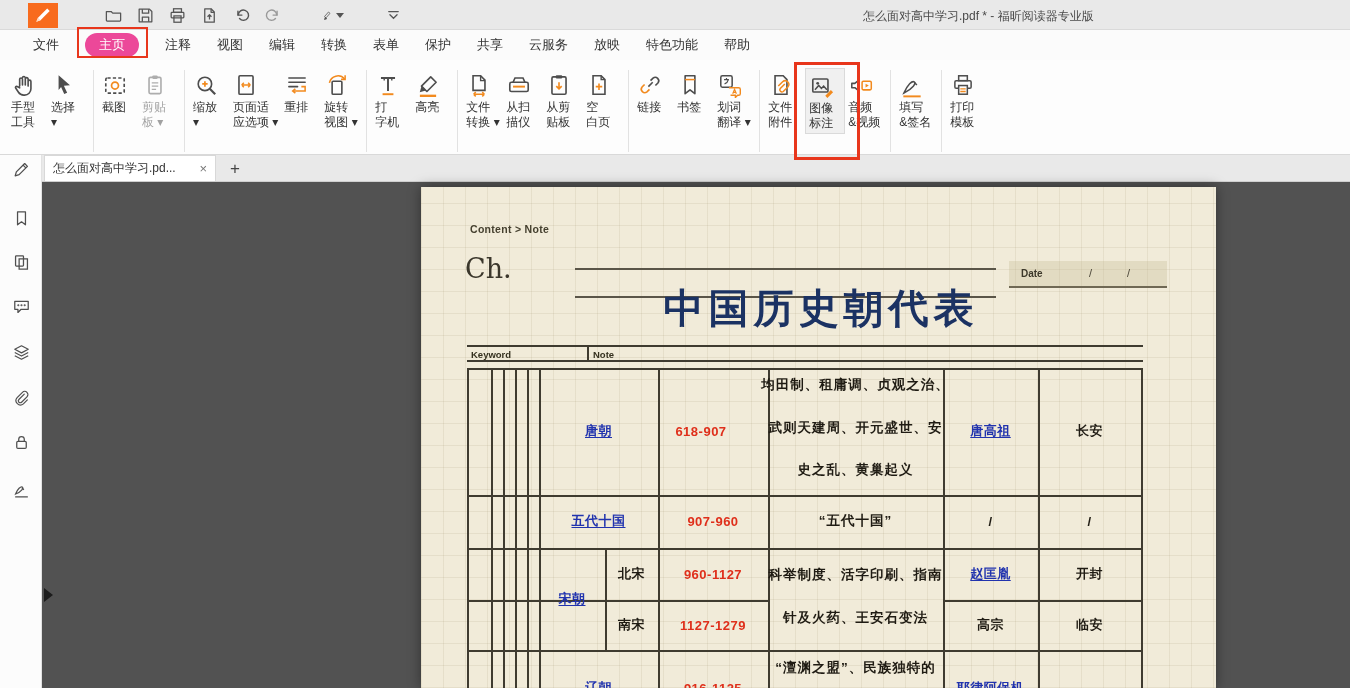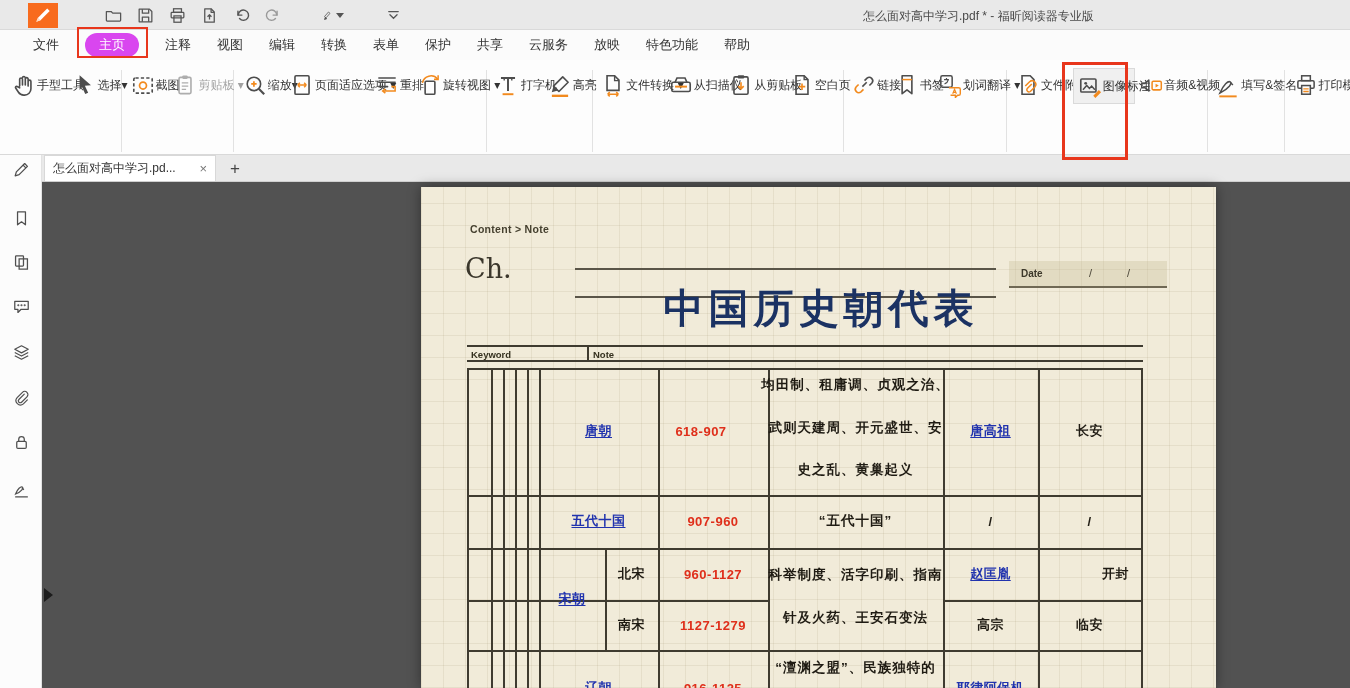--- a/index.html
+++ b/index.html
@@ -21,7 +21,7 @@
   .menubar { position:absolute; left:0; top:30px; width:100%; height:30px; background:#fbfbfb; display:flex; align-items:center; padding-left:33px; gap:26px; }
   .menu-item { font-size:13px; color:#333; white-space:nowrap; cursor:default; }
   .menu-item-wrap { position:relative; display:flex; align-items:center; }
-  .menu-pill { display:inline-block; background:#d946ef; color:#fff; padding:3px 14px; border-radius:12px; font-size:13px; white-space:nowrap; }
+  .menu-pill { display:inline-block; background:#ec4899; color:#fff; padding:3px 14px; border-radius:12px; font-size:13px; white-space:nowrap; }
   .frame { position:absolute; border:2px solid #e8361c; pointer-events:none; z-index:20; }
 
   

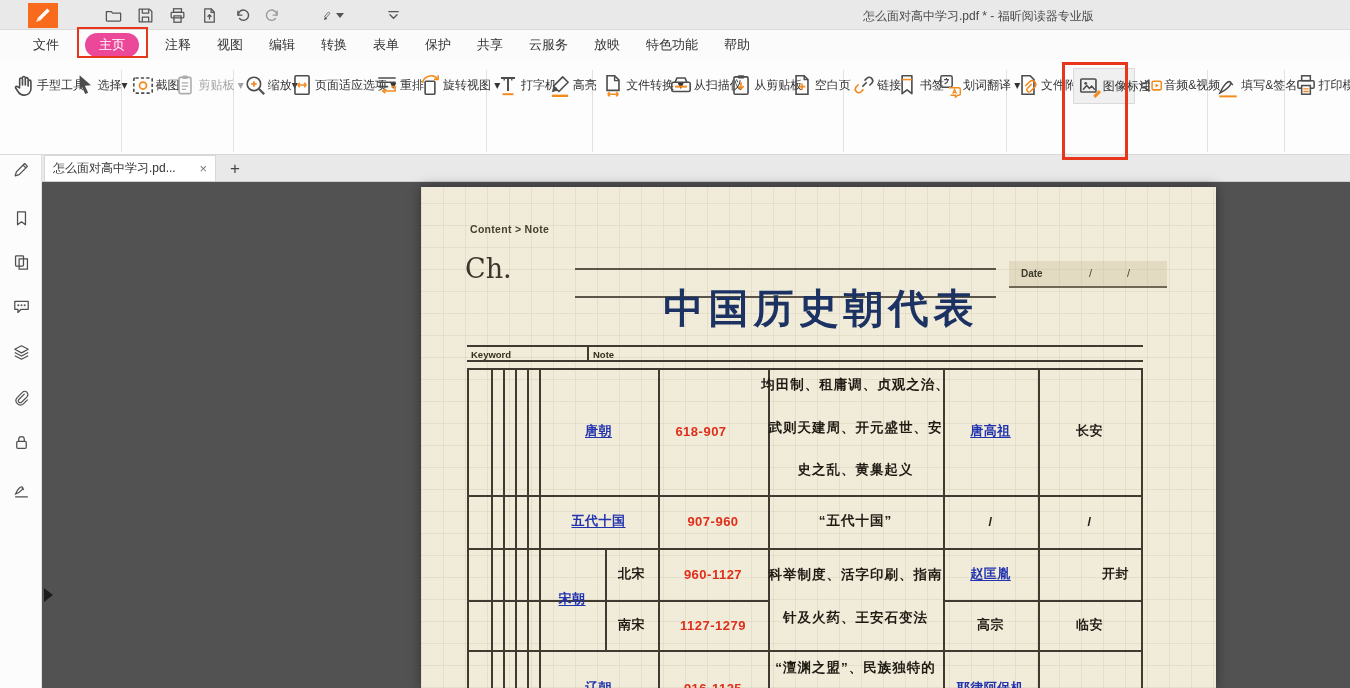--- a/index.html
+++ b/index.html
@@ -26,7 +26,7 @@
 
   
   .ribbon { position:absolute; left:0; top:60px; width:100%; height:95px; background:#fdfdfd; border-bottom:1px solid #d9d9d9; display:flex; align-items:flex-start; padding:8px 0 0 8px; z-index:3; }
-  .rbtn { position:relative; display:flex; align-items:center; min-width:40px; padding:2px 3px; }
+  .rbtn { position:relative; display:flex; flex-direction:column; align-items:flex-start; min-width:40px; padding:2px 3px; }
   .rbtn.pressed { background:#f0f0f0; border:1px solid #dadada; }
   .rbtn.disabled { opacity:.45; }
   .ricon { height:30px; display:flex; align-items:center; }

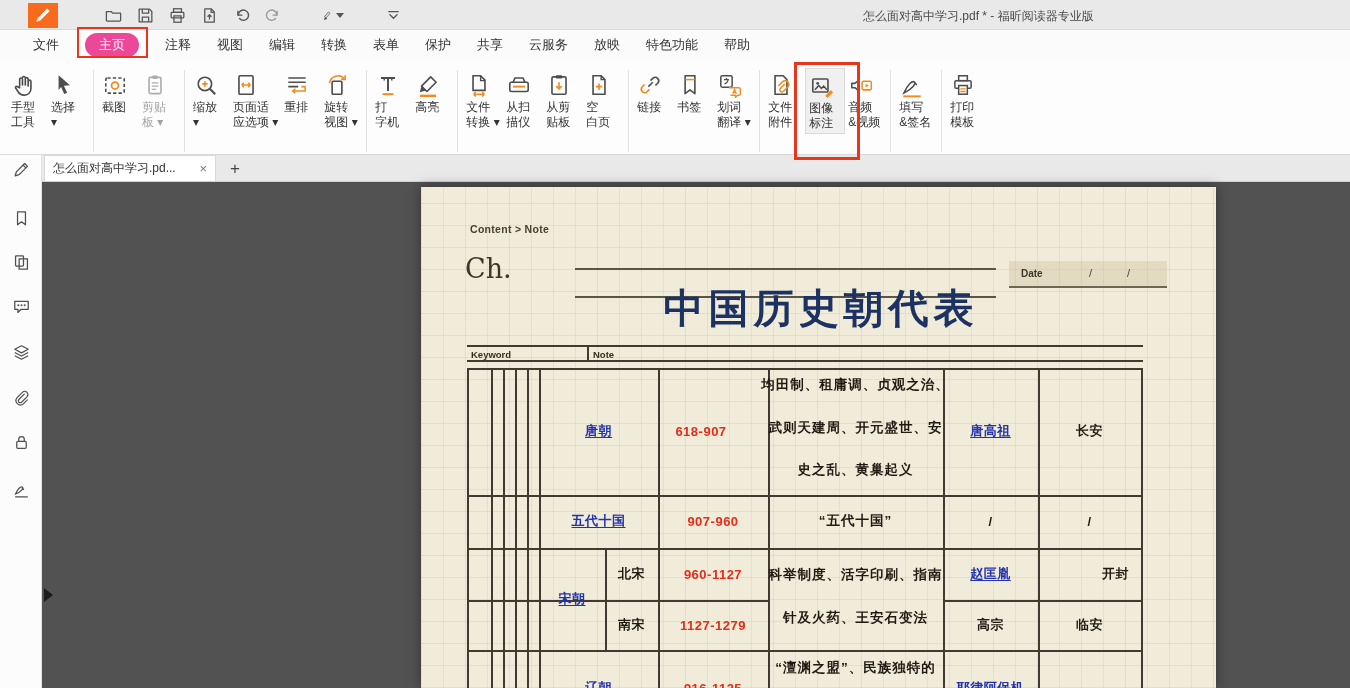--- a/index.html
+++ b/index.html
@@ -548,7 +548,7 @@
       <div class="cell c-dark c-note" style="left:347px; top:422px; width:175px;">针及火药、王安石变法</div>
       <div class="cell c-link" style="left:522px; top:378px; width:95px;">赵匡胤</div>
       <div class="cell c-dark" style="left:522px; top:429px; width:95px;">高宗</div>
-      <div class="cell c-dark" style="left:617px; top:378px; width:103px;margin-left:26px;">开封</div>
+      <div class="cell c-dark" style="left:617px; top:378px; width:103px;">开封</div>
       <div class="cell c-dark" style="left:617px; top:429px; width:103px;">临安</div>
 
       <div class="cell c-dark c-note" style="left:347px; top:472px; width:175px;">“澶渊之盟”、民族独特的</div>

